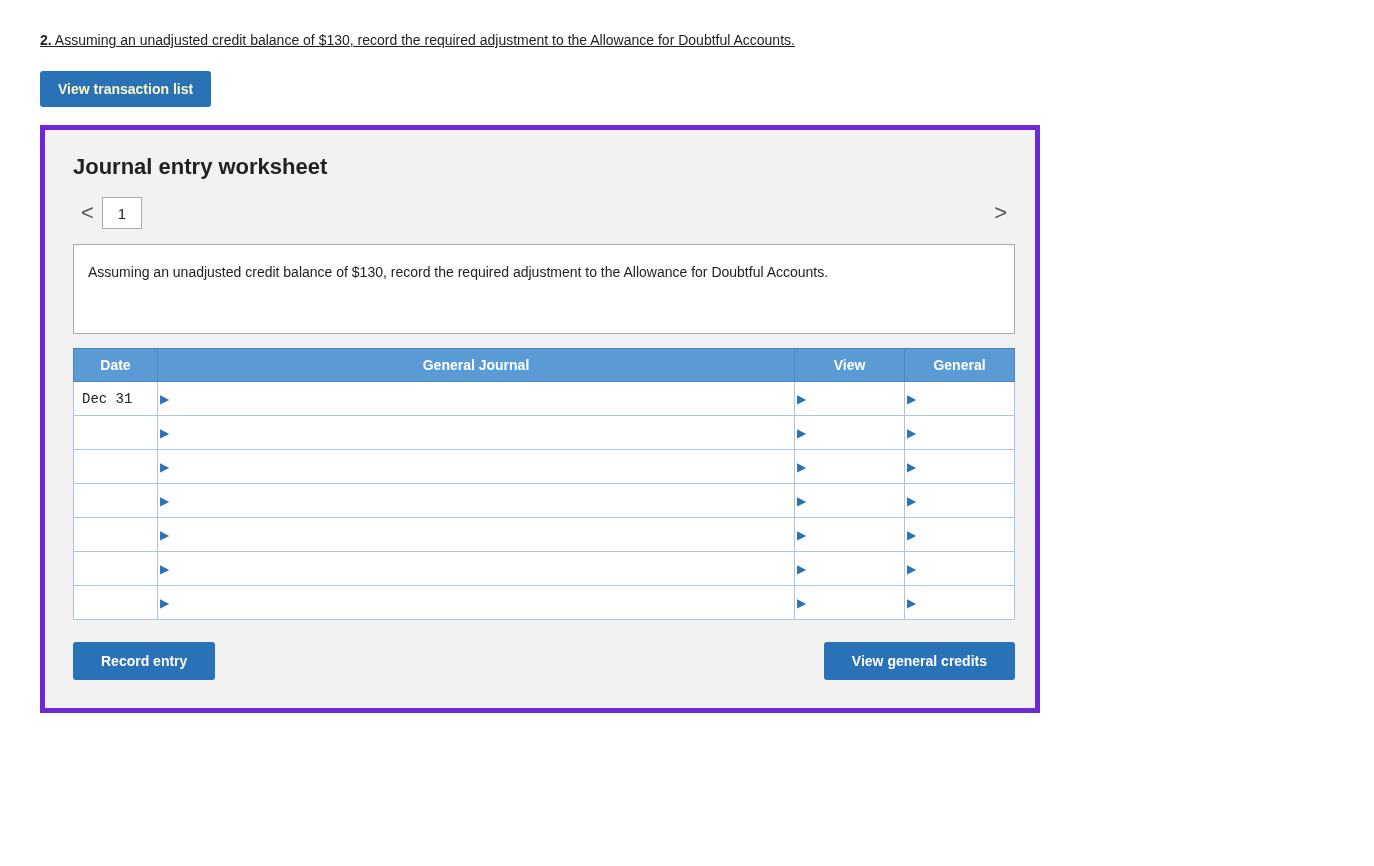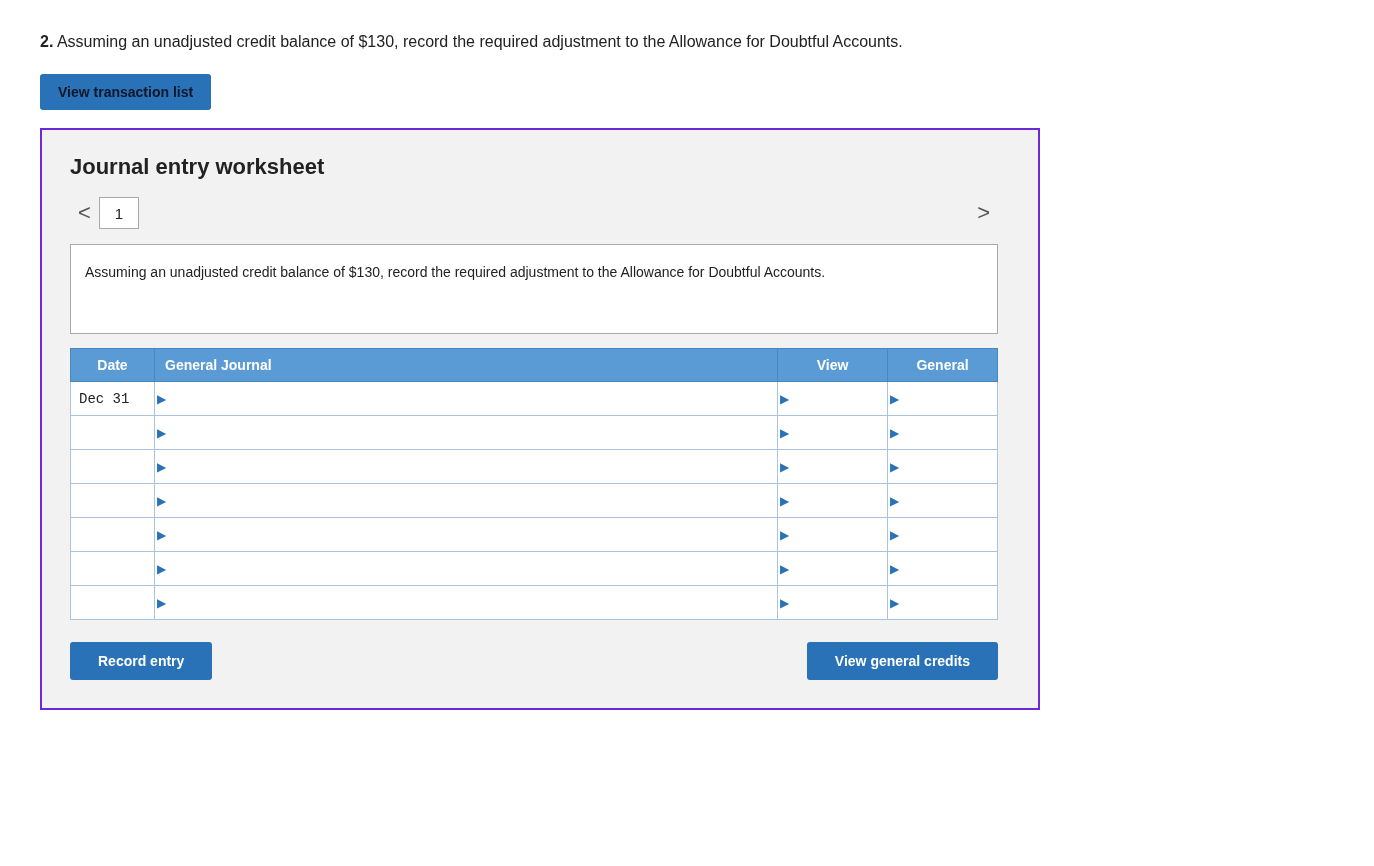--- a/index.html
+++ b/index.html
@@ -11,9 +11,10 @@
       padding: 30px 40px;
     }
     .question-text {
-      font-size: 16px;
+      font-size: 14px;
       margin-bottom: 20px;
       line-height: 1.5;
+      text-decoration: underline;
     }
     .question-number {
       font-weight: bold;

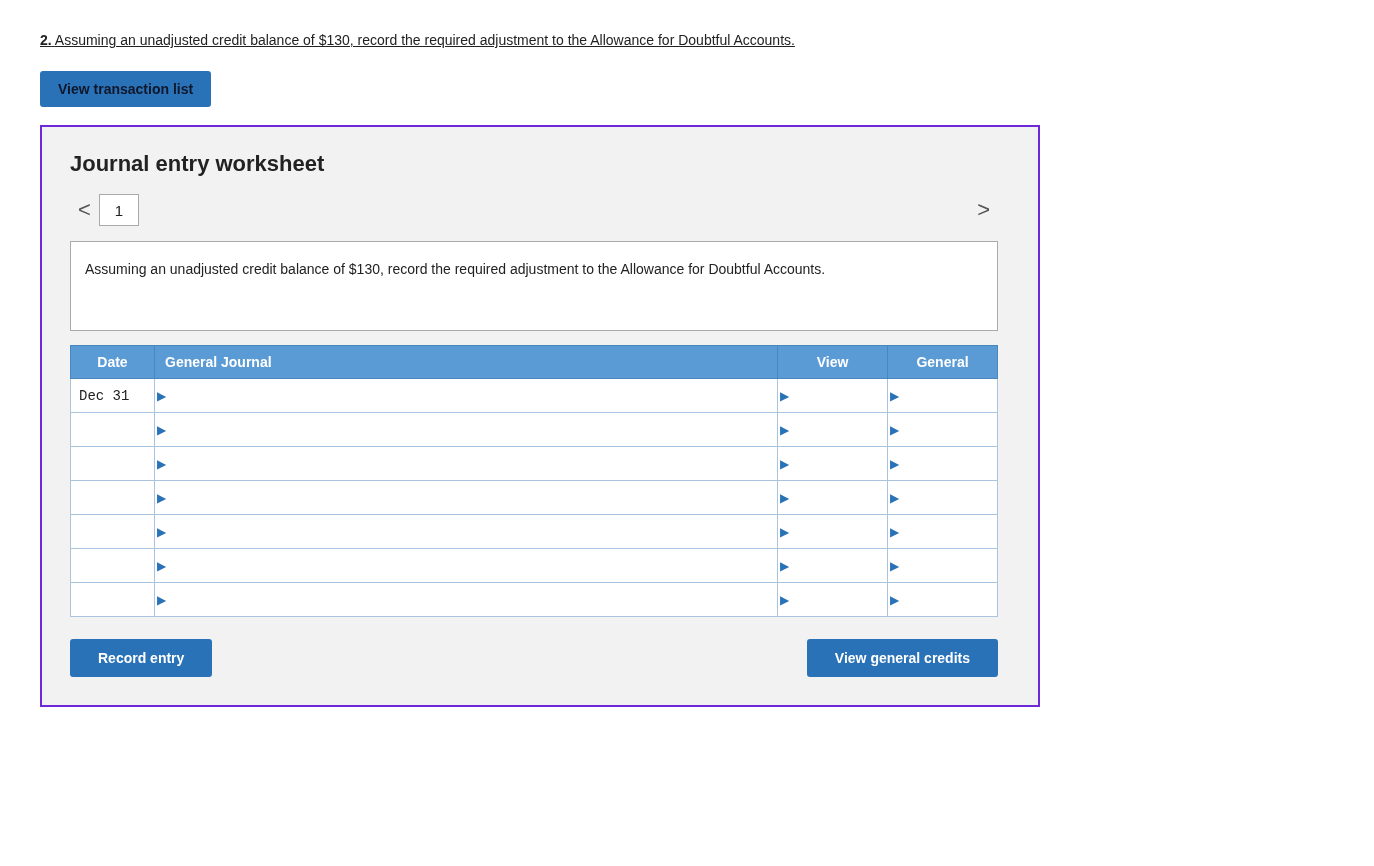--- a/index.html
+++ b/index.html
@@ -21,7 +21,7 @@
     }
     .view-transaction-btn {
       background-color: #2a72b8;
-      color: #0f172a;
+      color: #fef9c3;
       border: none;
       padding: 10px 18px;
       font-size: 14px;

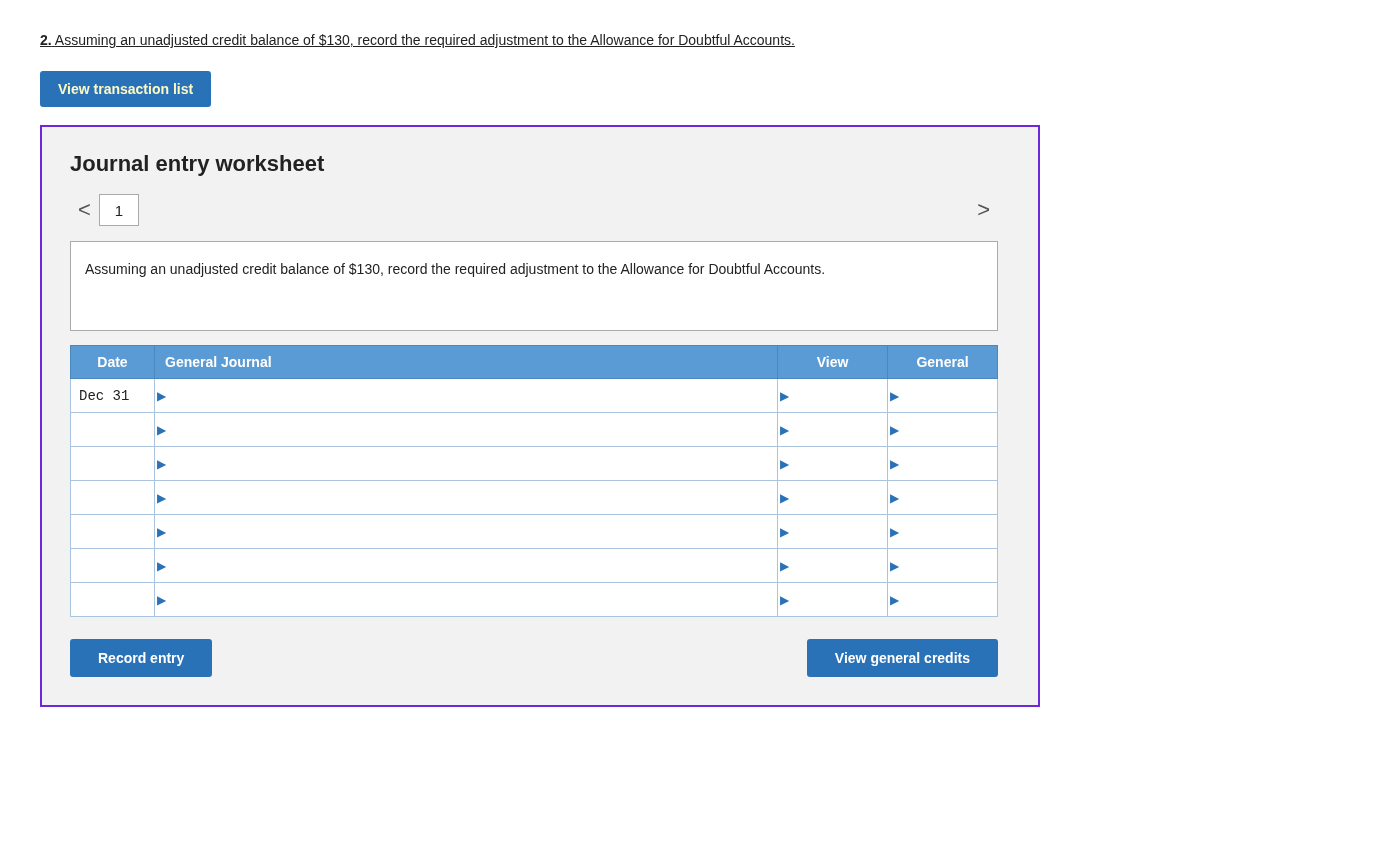--- a/index.html
+++ b/index.html
@@ -32,8 +32,8 @@
     }
     .worksheet-container {
       background: #f2f2f2;
-      border: 2px solid #6d28d9;
-      padding: 24px 40px 28px 28px;
+      border: 5px solid #6d28d9;
+      padding: 24px 20px 28px 28px;
       max-width: 1000px;
     }
     .worksheet-title {

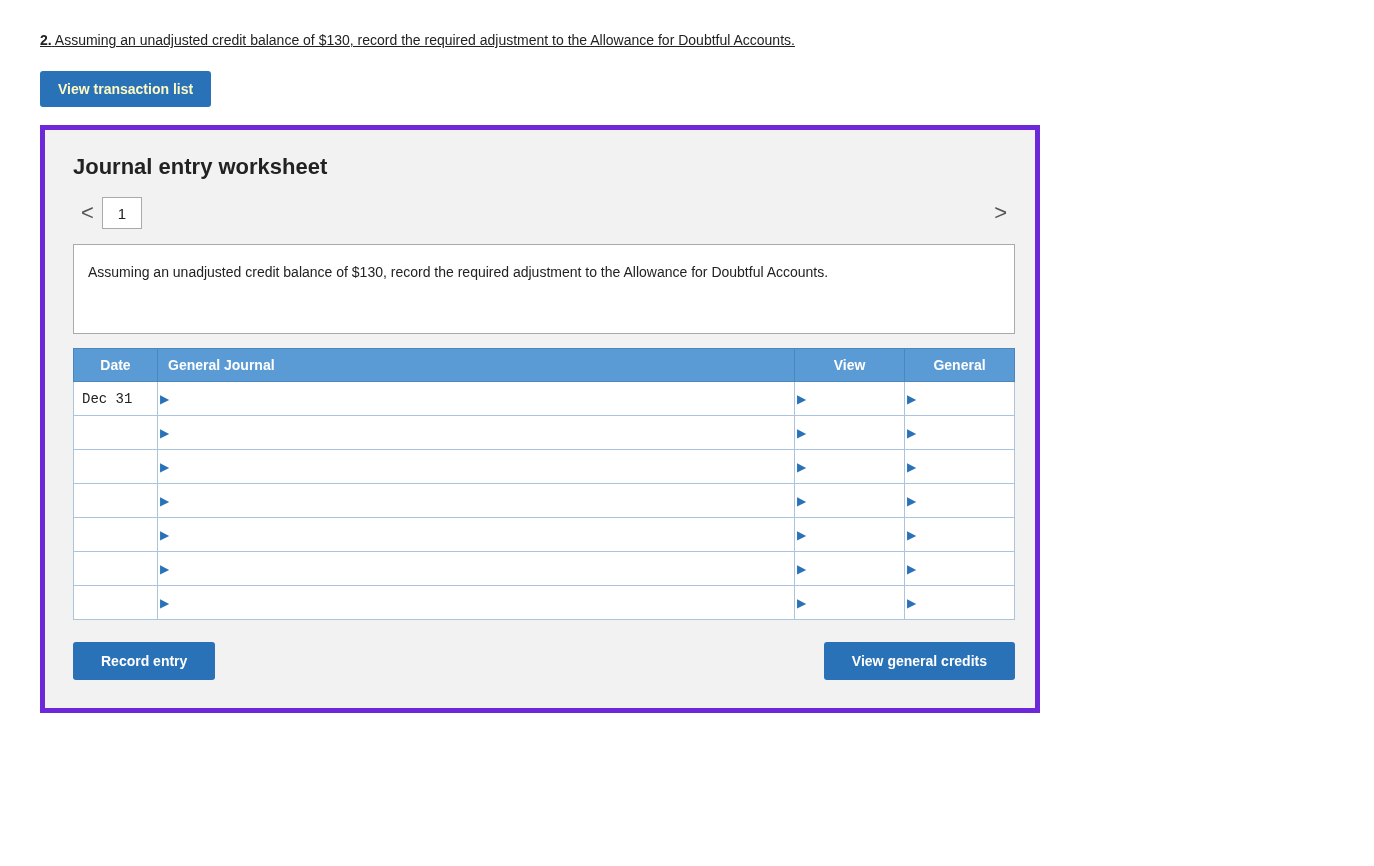--- a/index.html
+++ b/index.html
@@ -104,7 +104,7 @@
       margin-left: 12px;
     }
     .journal-table thead tr th.general-col {
-      text-align: left;
+      text-align: center;
     }
     .journal-table thead tr th.debit-col,
     .journal-table thead tr th.credit-col {

